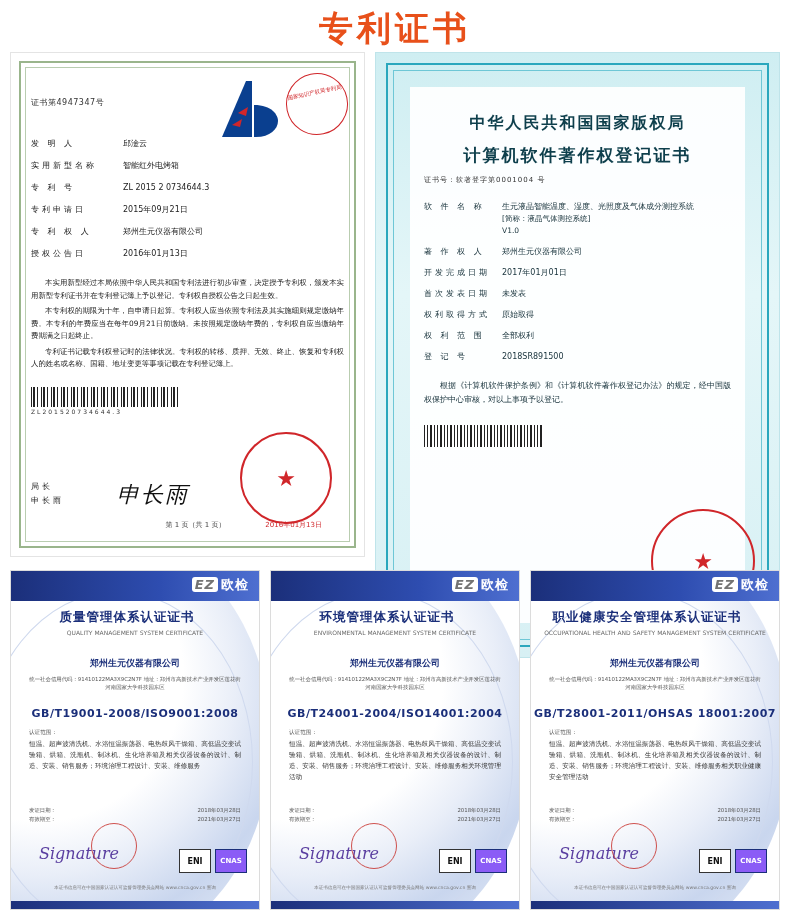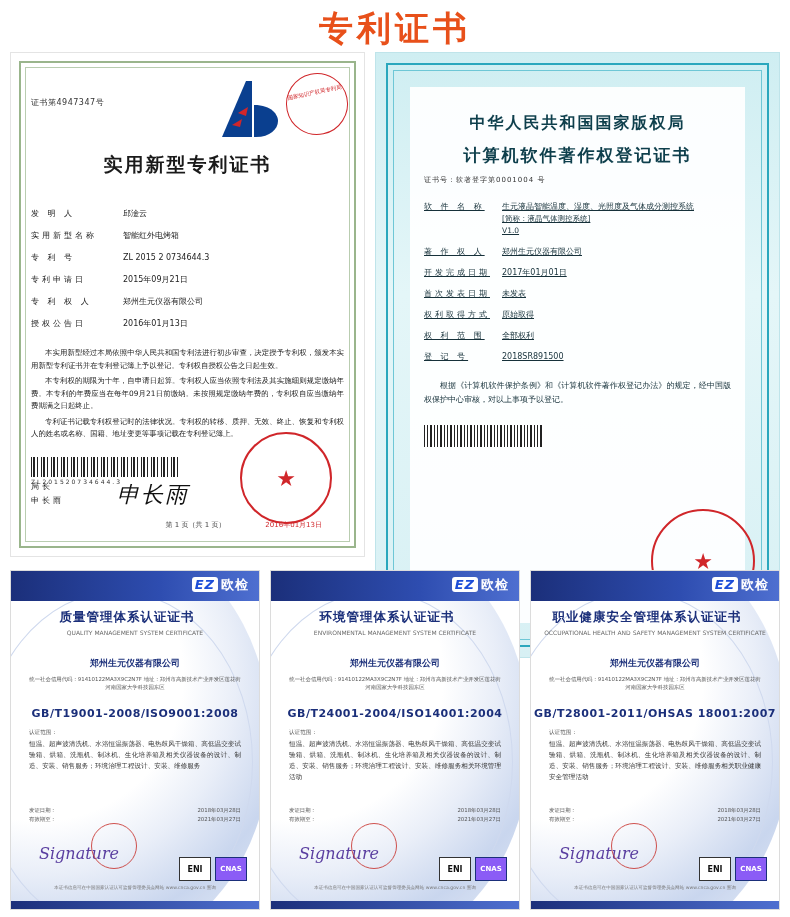--- a/index.html
+++ b/index.html
@@ -271,7 +271,6 @@
 
         <div class="patent-no">证书第4947347号</div>
 
-        <div class="patent-title">实用新型专利证书</div>
 
         <div class="patent-fields">
           <div class="pf-row">

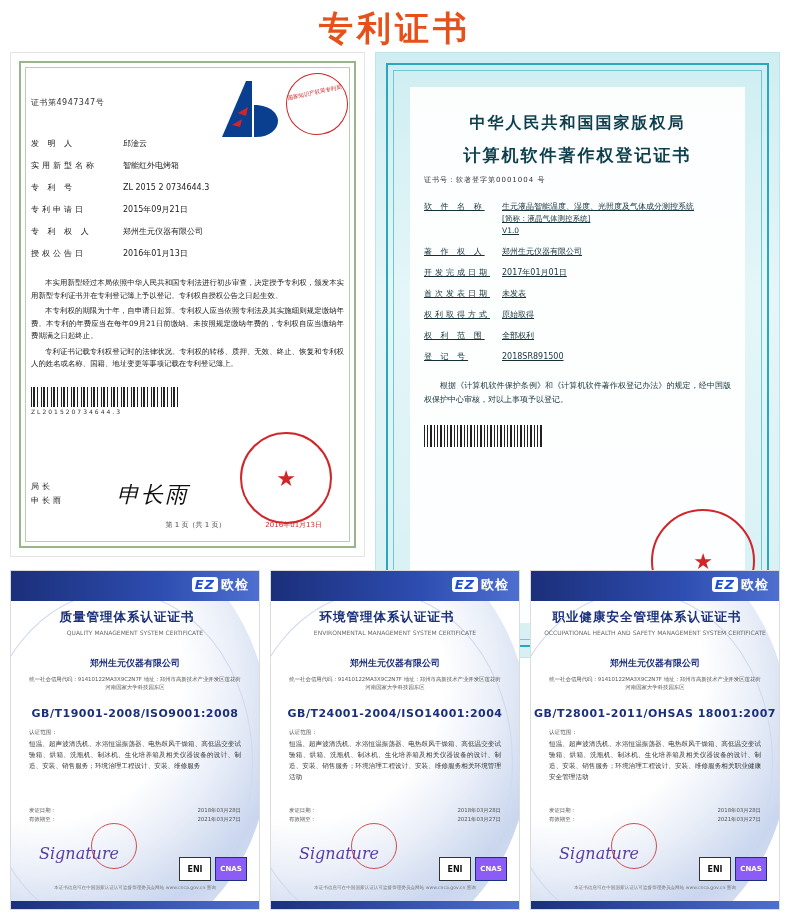--- a/index.html
+++ b/index.html
@@ -145,7 +145,7 @@
     text-align:left;font-size:7px;color:#333;margin-top:8px;letter-spacing:1px;
   }
   .cp-rows{margin-top:16px;}
-  .cp-row{display:flex;font-size:8px;color:#16313a;margin-bottom:9px;line-height:12px;text-decoration:underline;}
+  .cp-row{display:flex;font-size:8px;color:#16313a;margin-bottom:9px;line-height:12px;}
   .cp-lab{width:78px;flex:none;letter-spacing:3px;}
   .cp-val{flex:1;}
   .cp-sub{font-size:7.5px;color:#16313a;}

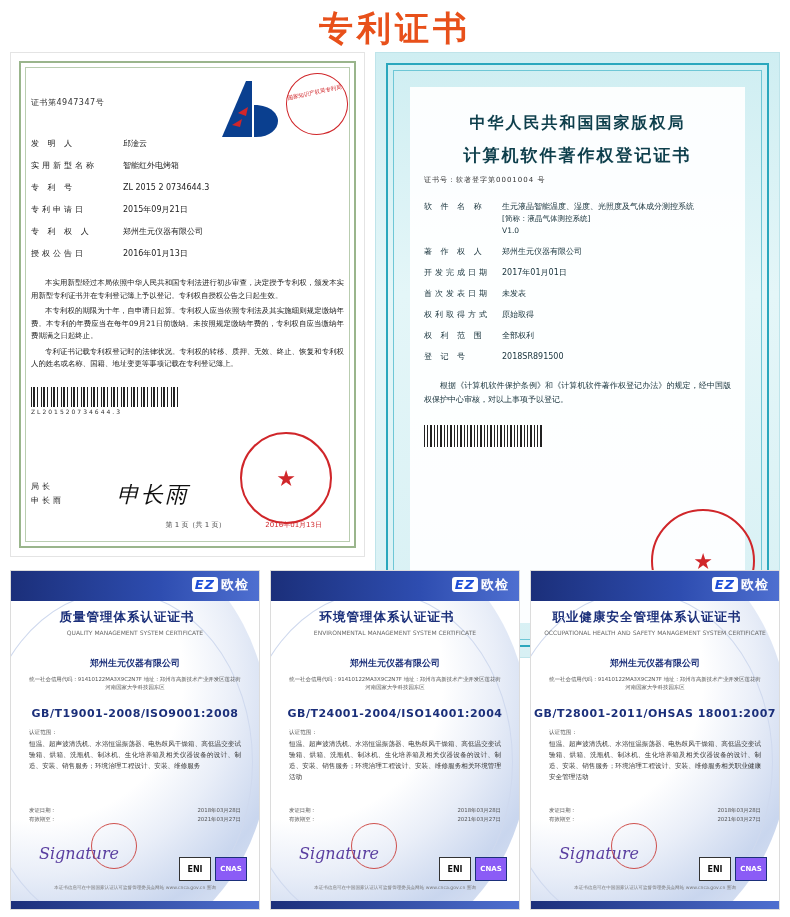--- a/index.html
+++ b/index.html
@@ -193,7 +193,7 @@
     position:absolute;right:10px;top:5px;color:#ffffff;font-size:13px;font-weight:bold;letter-spacing:1px;
   }
   .iso-logo .ez{
-    display:inline-block;background:#ffffff;color:#1d4ed8;border-radius:3px;
+    display:inline-block;background:#ffffff;color:#737373;border-radius:3px;
     padding:0 3px;margin-right:3px;font-style:italic;
   }
   .iso-title{

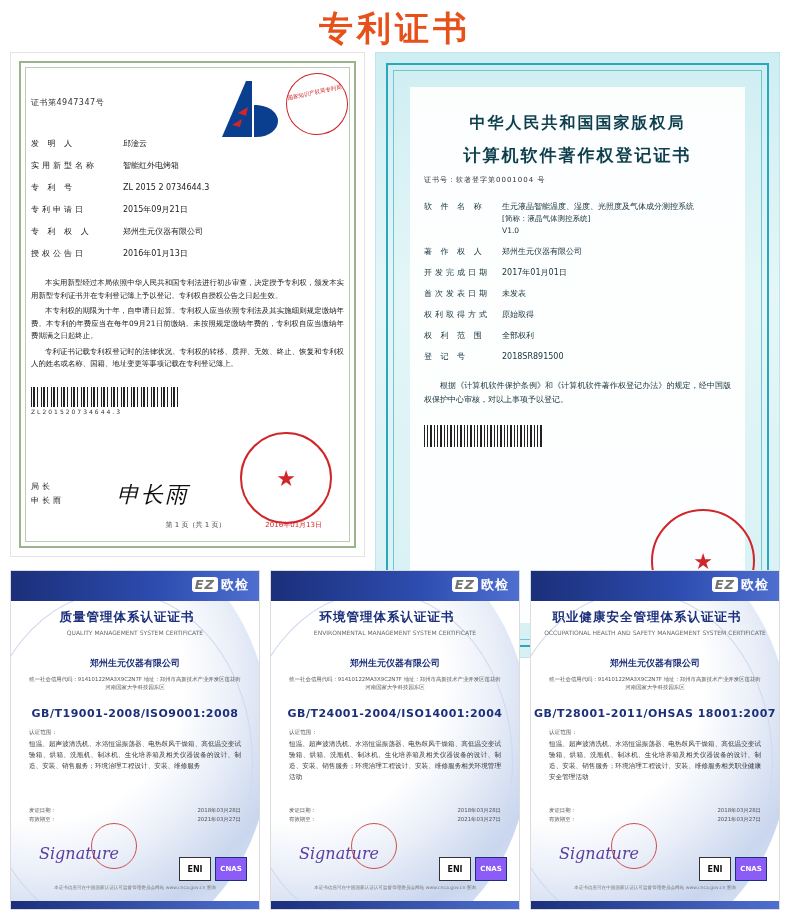--- a/index.html
+++ b/index.html
@@ -232,7 +232,7 @@
     border:1.5px solid #c8342f;opacity:.85;
   }
   .iso-badges{
-    position:absolute;right:12px;bottom:28px;display:flex;gap:4px;align-items:center;
+    position:absolute;right:12px;bottom:36px;display:flex;gap:4px;align-items:center;
   }
   .badge{
     width:30px;height:22px;border:1px solid #333;font-size:8px;font-weight:bold;color:#111;

